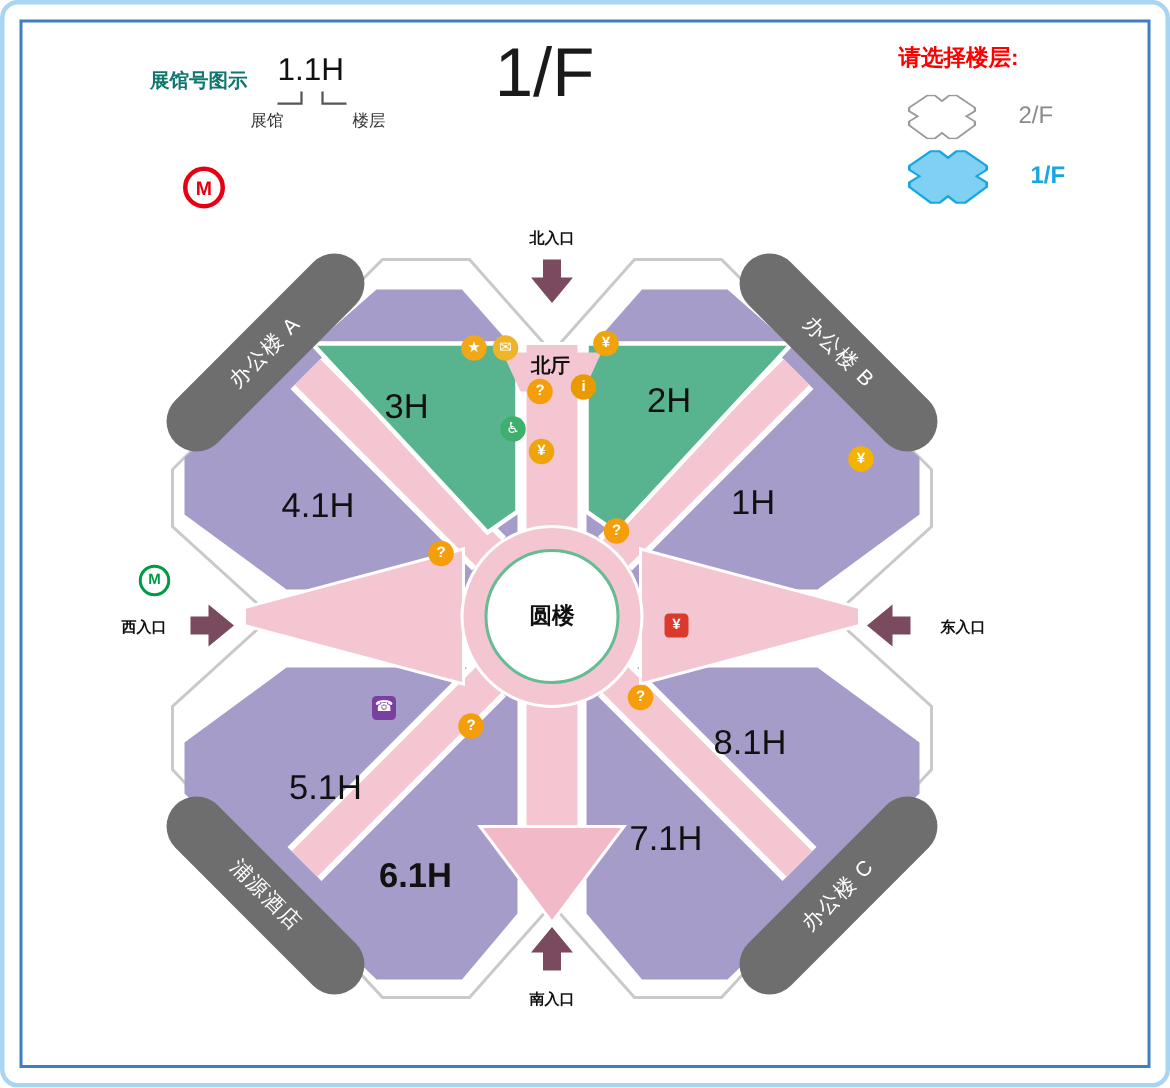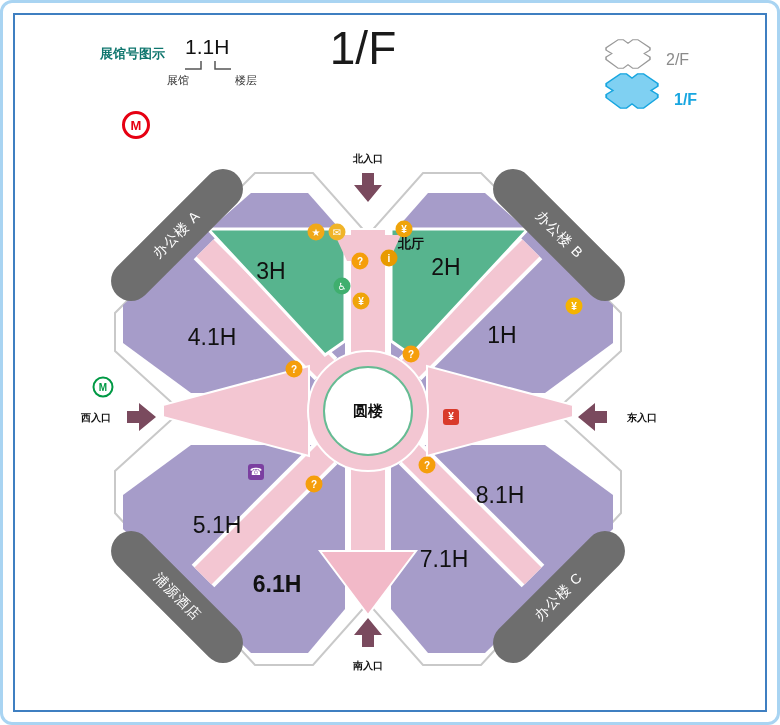--- a/index.html
+++ b/index.html
@@ -124,6 +124,7 @@
 
   
   <div class="floor-selector">
+    <div class="fs-title">请选择楼层:</div>
     <div class="fs-option">
       <svg class="fs-icon" viewBox="100 158 530 516" preserveAspectRatio="none">
           <use href="#xshape"></use>

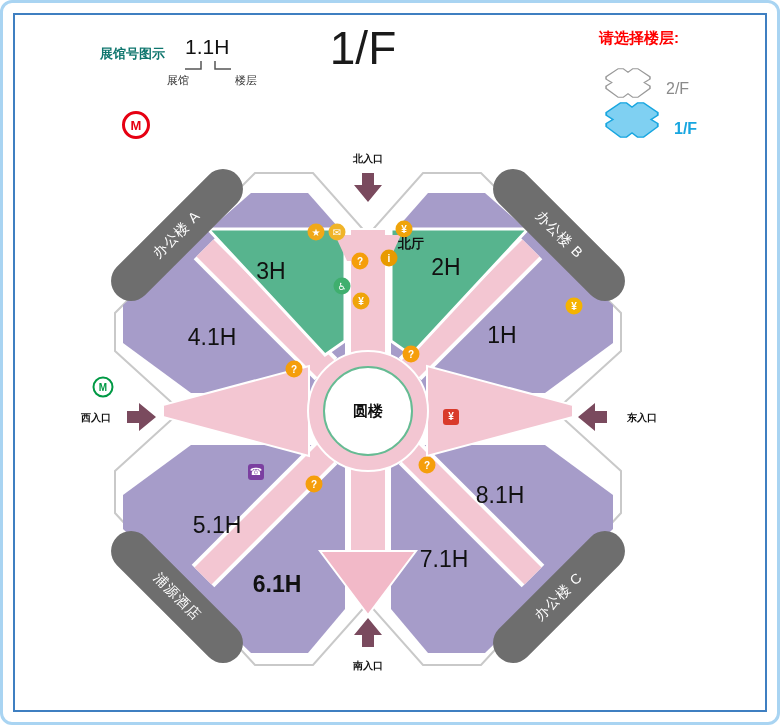--- a/index.html
+++ b/index.html
@@ -19,7 +19,7 @@
   
   .floor-selector{position:absolute;left:596px;top:26px;width:160px;z-index:3;}
   .fs-title{font-size:15px;font-weight:bold;color:#ff0000;margin-bottom:10px;}
-  .fs-option{display:flex;align-items:flex-end;gap:15px;height:40px;padding-left:6px;cursor:pointer;}
+  .fs-option{display:flex;align-items:center;gap:28px;height:40px;padding-left:6px;cursor:pointer;}
   .fs-icon{width:46px;height:30px;}
   .fs-icon use{fill:#ffffff;stroke:#9a9a9a;stroke-width:18px;}
   .fs-label{font-size:16px;color:#8a8a8a;}

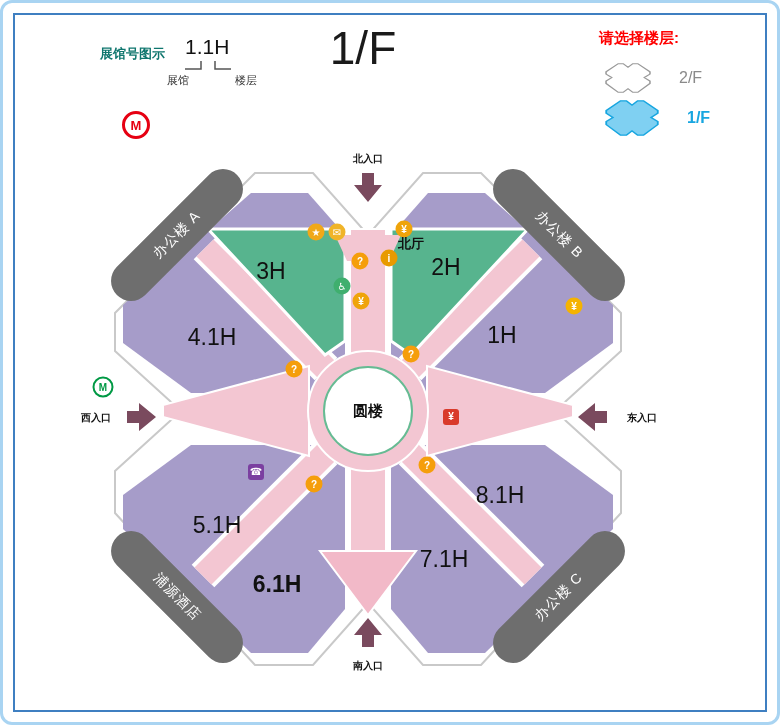--- a/index.html
+++ b/index.html
@@ -168,7 +168,7 @@
   <div class="map-label hall" style="left:441px;top:556px;">7.1H</div>
 
   <div class="map-label center-label" style="left:365px;top:408px;">圆楼</div>
-  <div class="map-label north-hall" style="left:364px;top:241px;margin-left:44px;">北厅</div>
+  <div class="map-label north-hall" style="left:364px;top:241px;">北厅</div>
 
   <div class="map-label entrance" style="left:365px;top:156px;">北入口</div>
   <div class="map-label entrance" style="left:365px;top:663px;">南入口</div>

